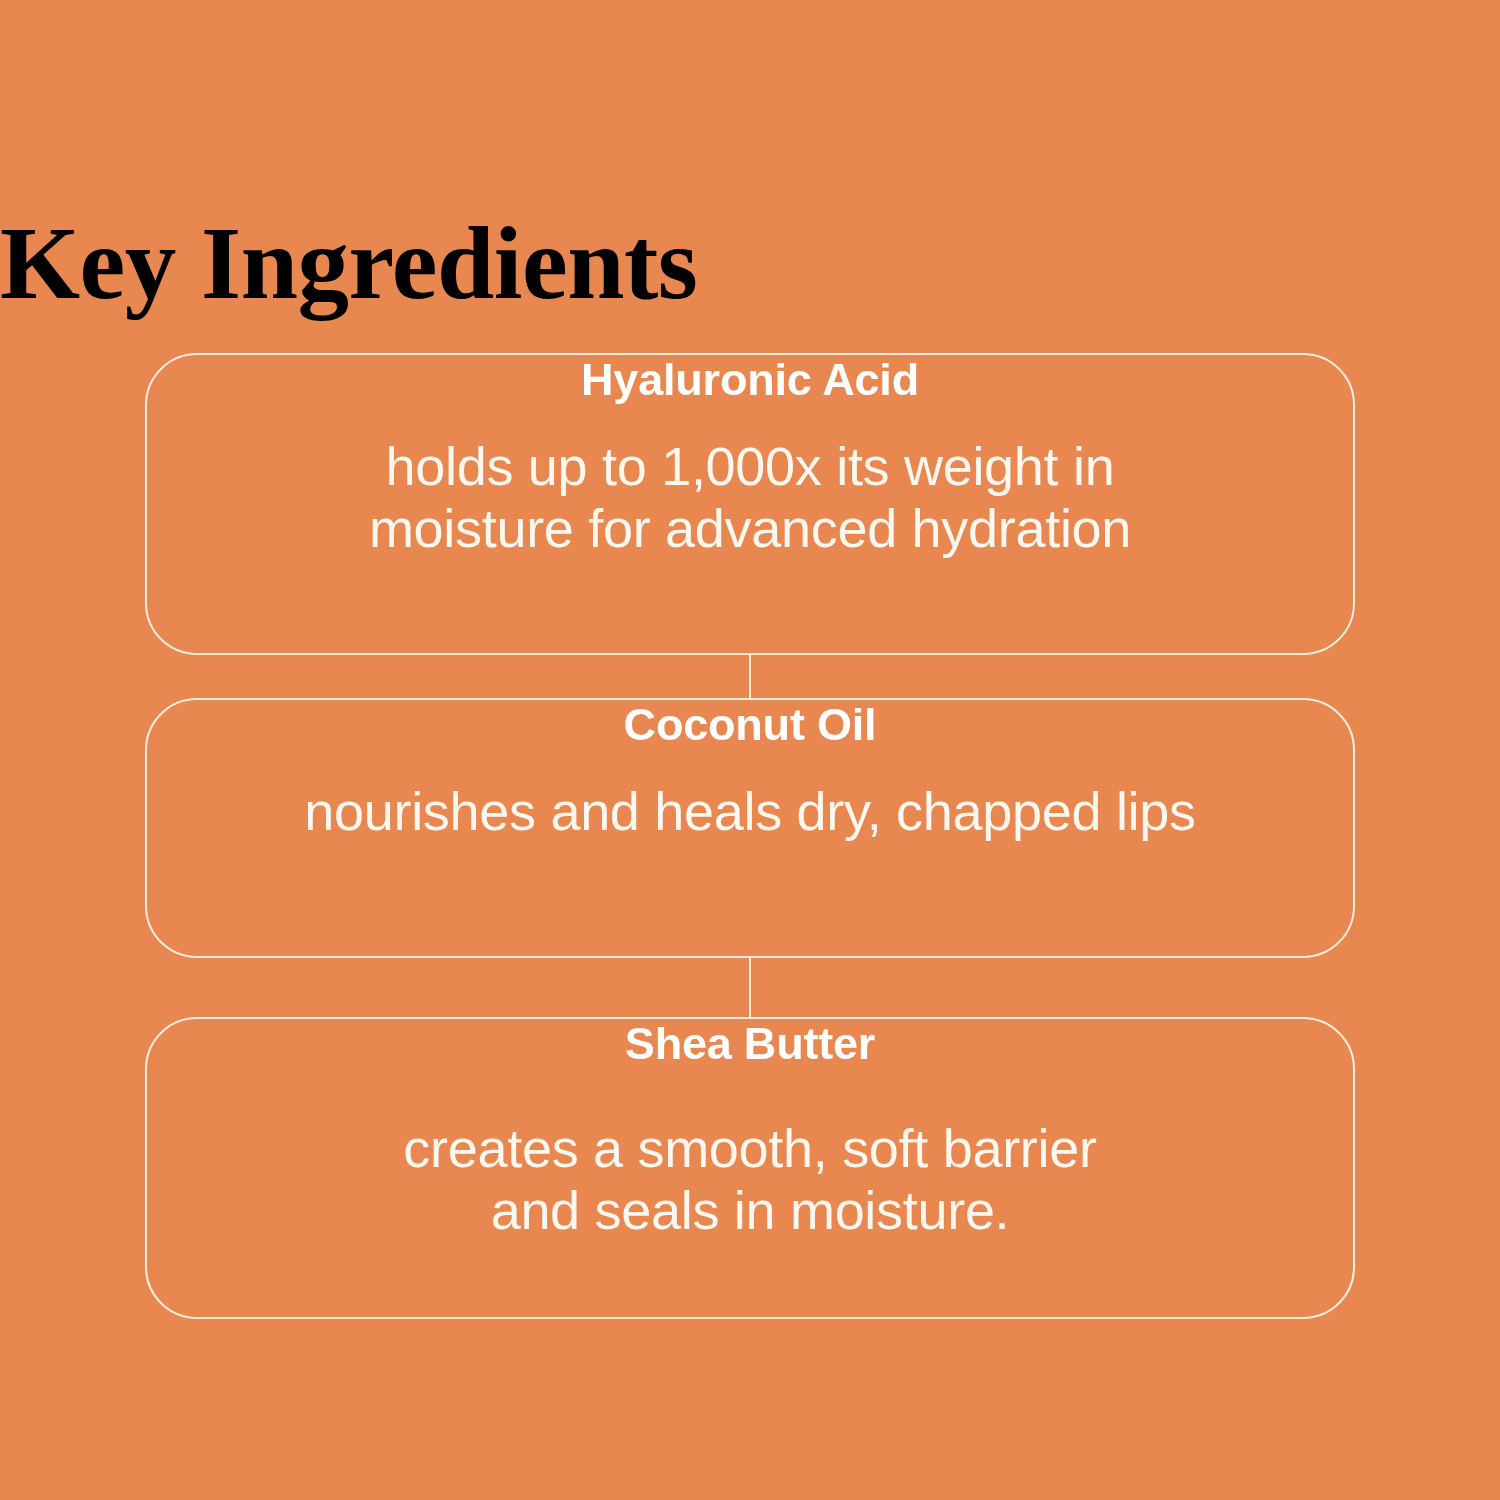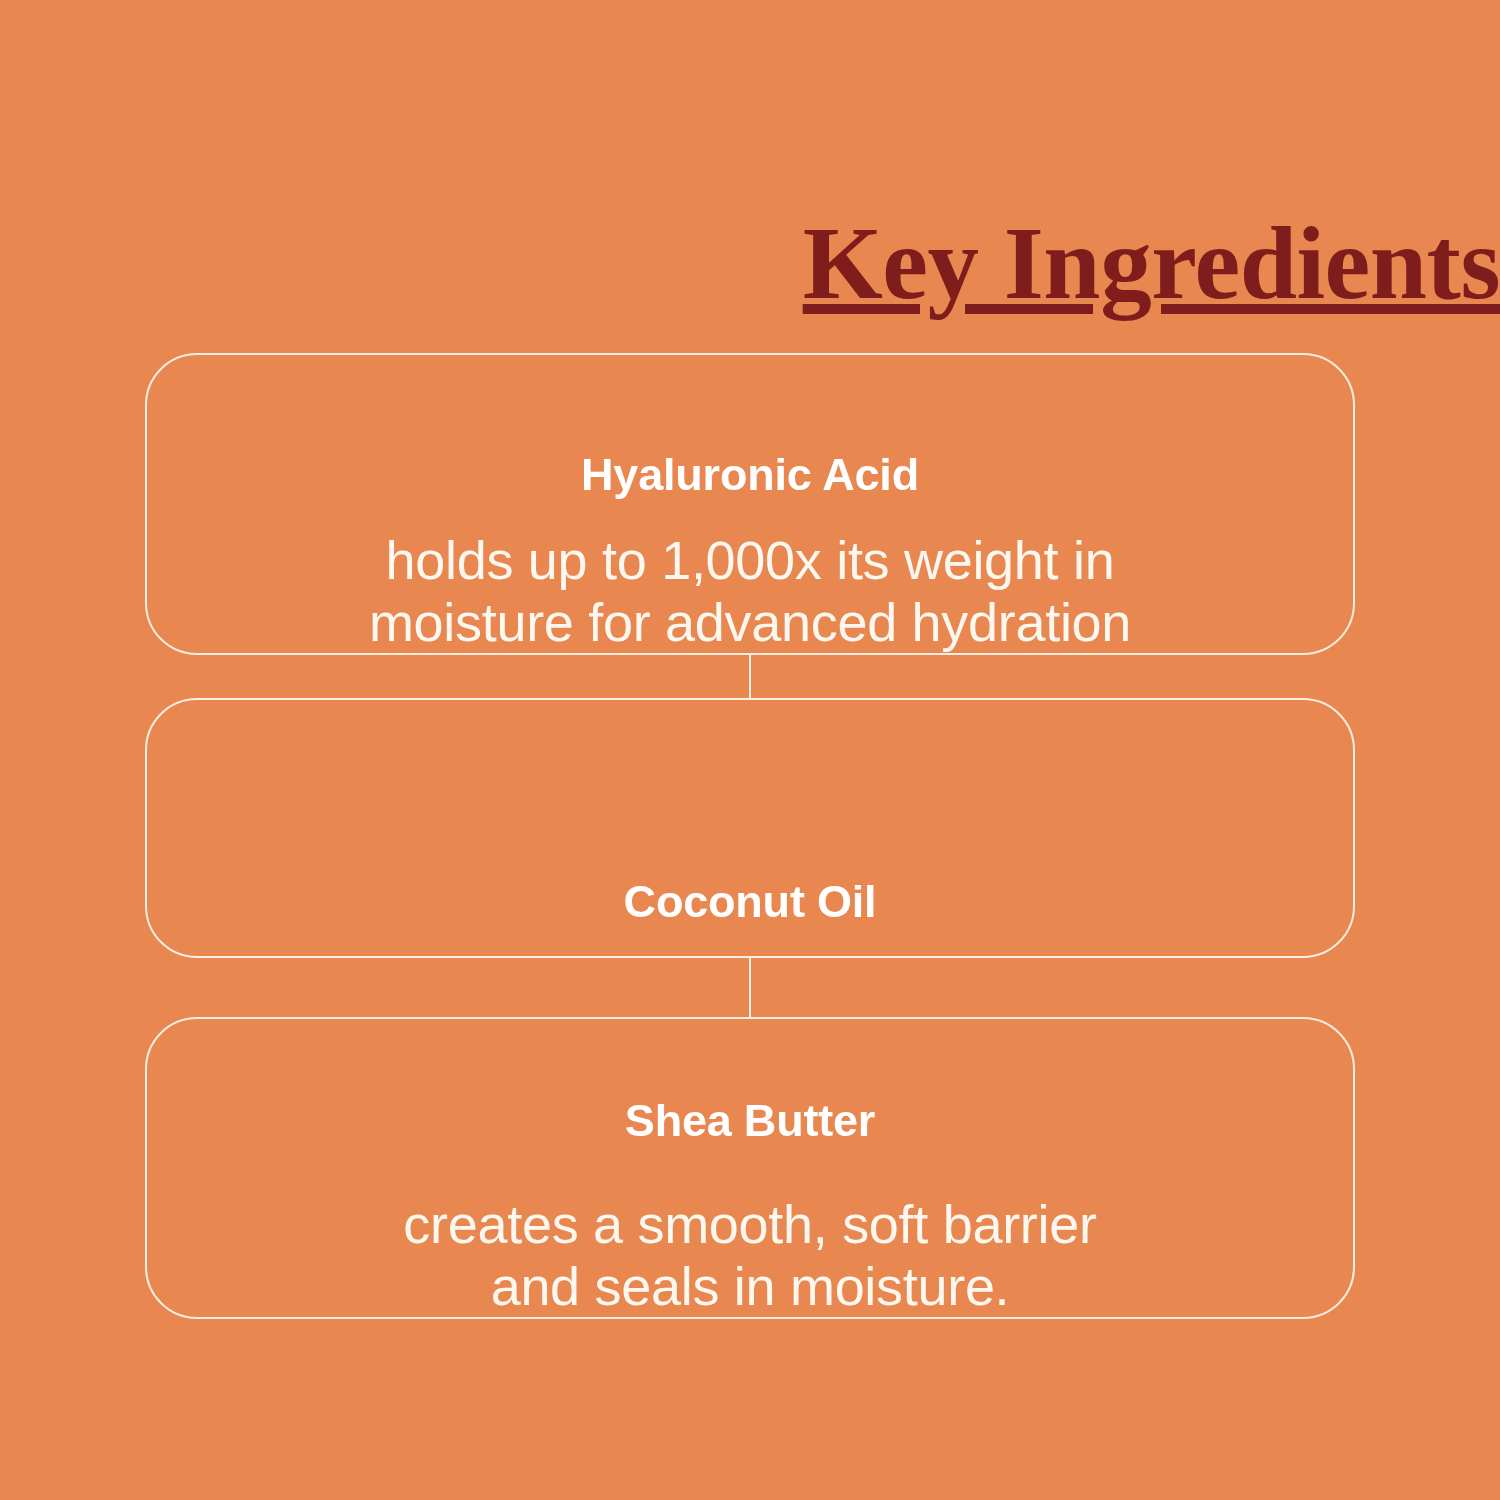--- a/index.html
+++ b/index.html
@@ -28,15 +28,14 @@
     top: 139px;
     left: 0;
     width: 1500px;
-    text-align: right;
+    text-align: left;
     font-family: "Liberation Serif", "DejaVu Serif", serif;
     font-weight: 700;
     font-size: 103px;
     line-height: 1.08;
     letter-spacing: -0.5px;
-    color: #7f1d1d;
+    color: #000000;
     white-space: nowrap;
-    text-decoration: underline;
   }
 
   

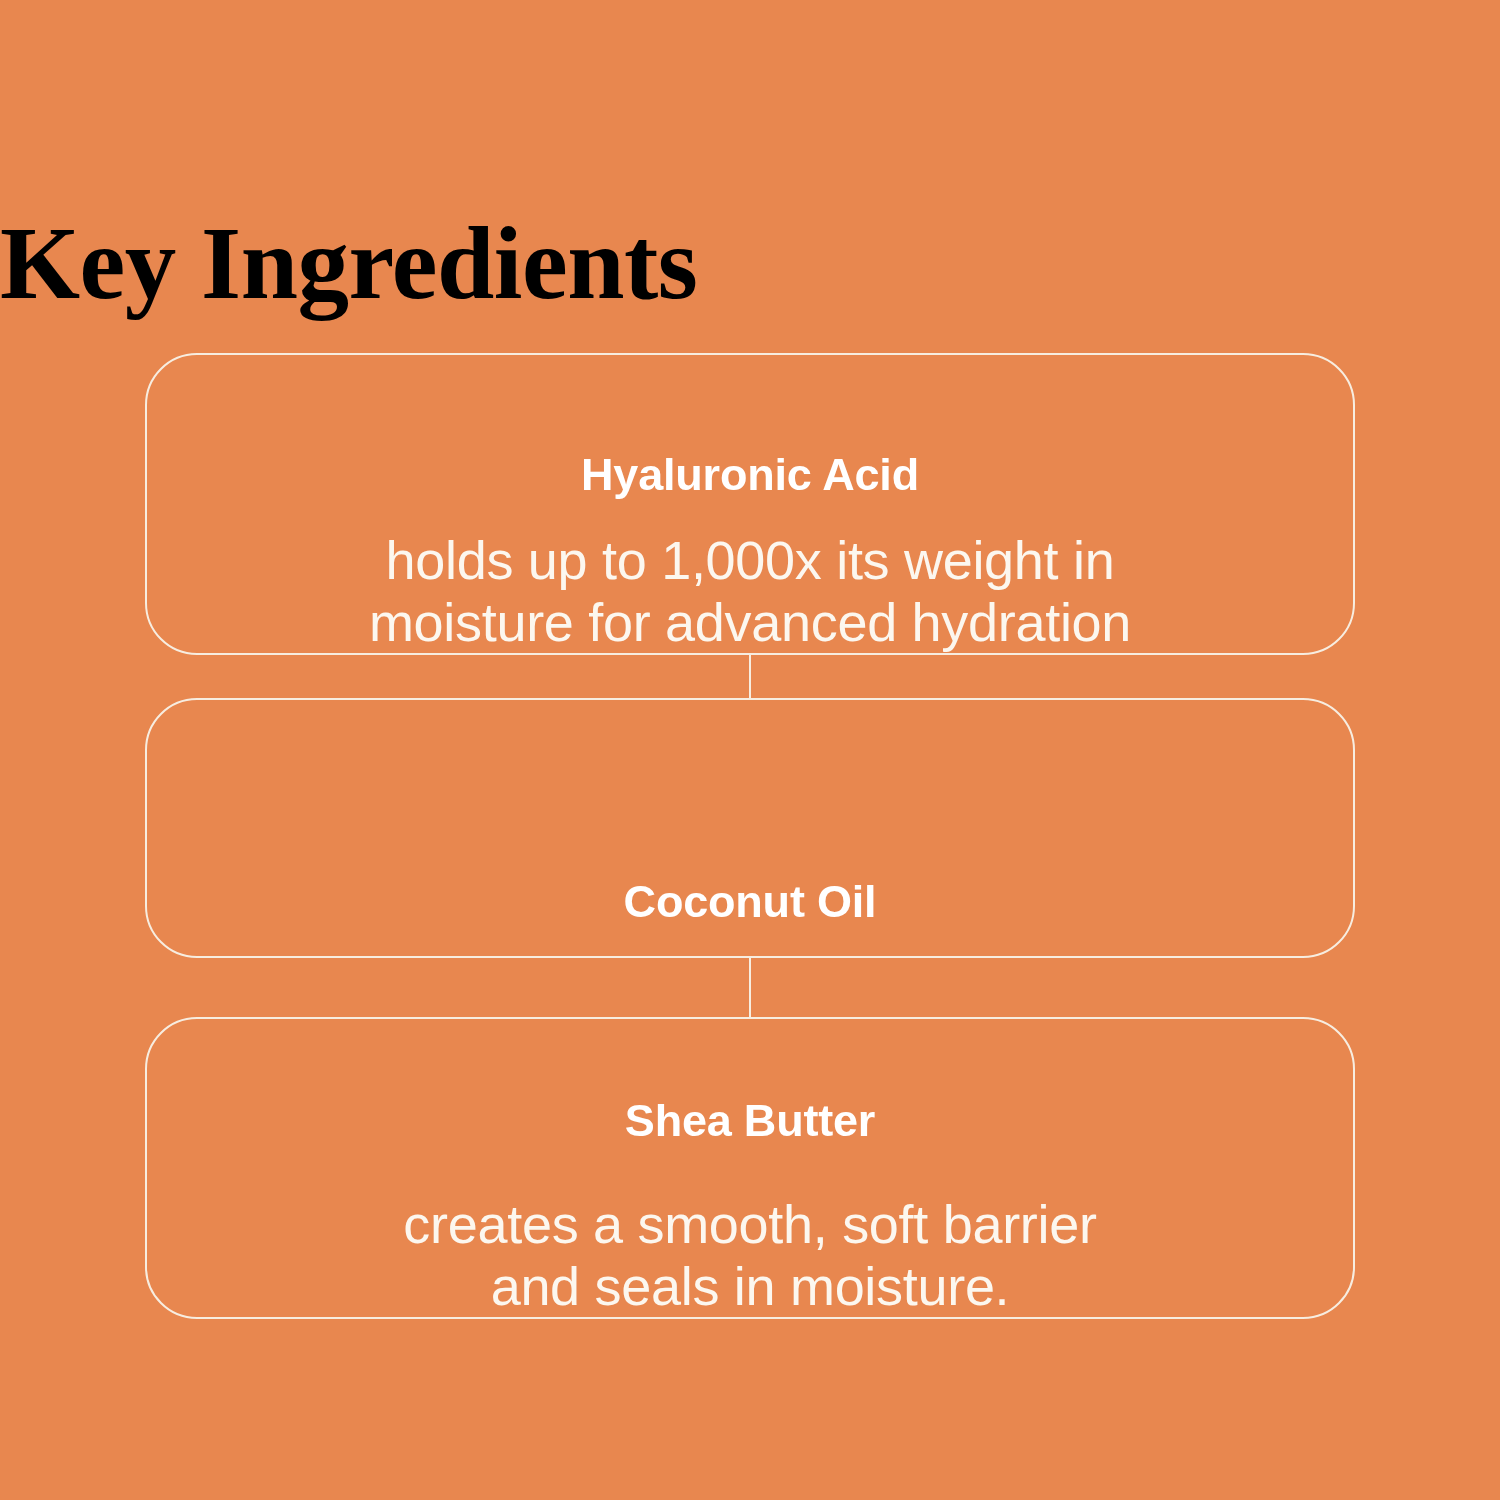--- a/index.html
+++ b/index.html
@@ -55,7 +55,7 @@
     display: flex;
     flex-direction: column;
     align-items: center;
-    justify-content: flex-end;
+    justify-content: flex-start;
     text-align: center;
     color: #FCF8F2;
   }

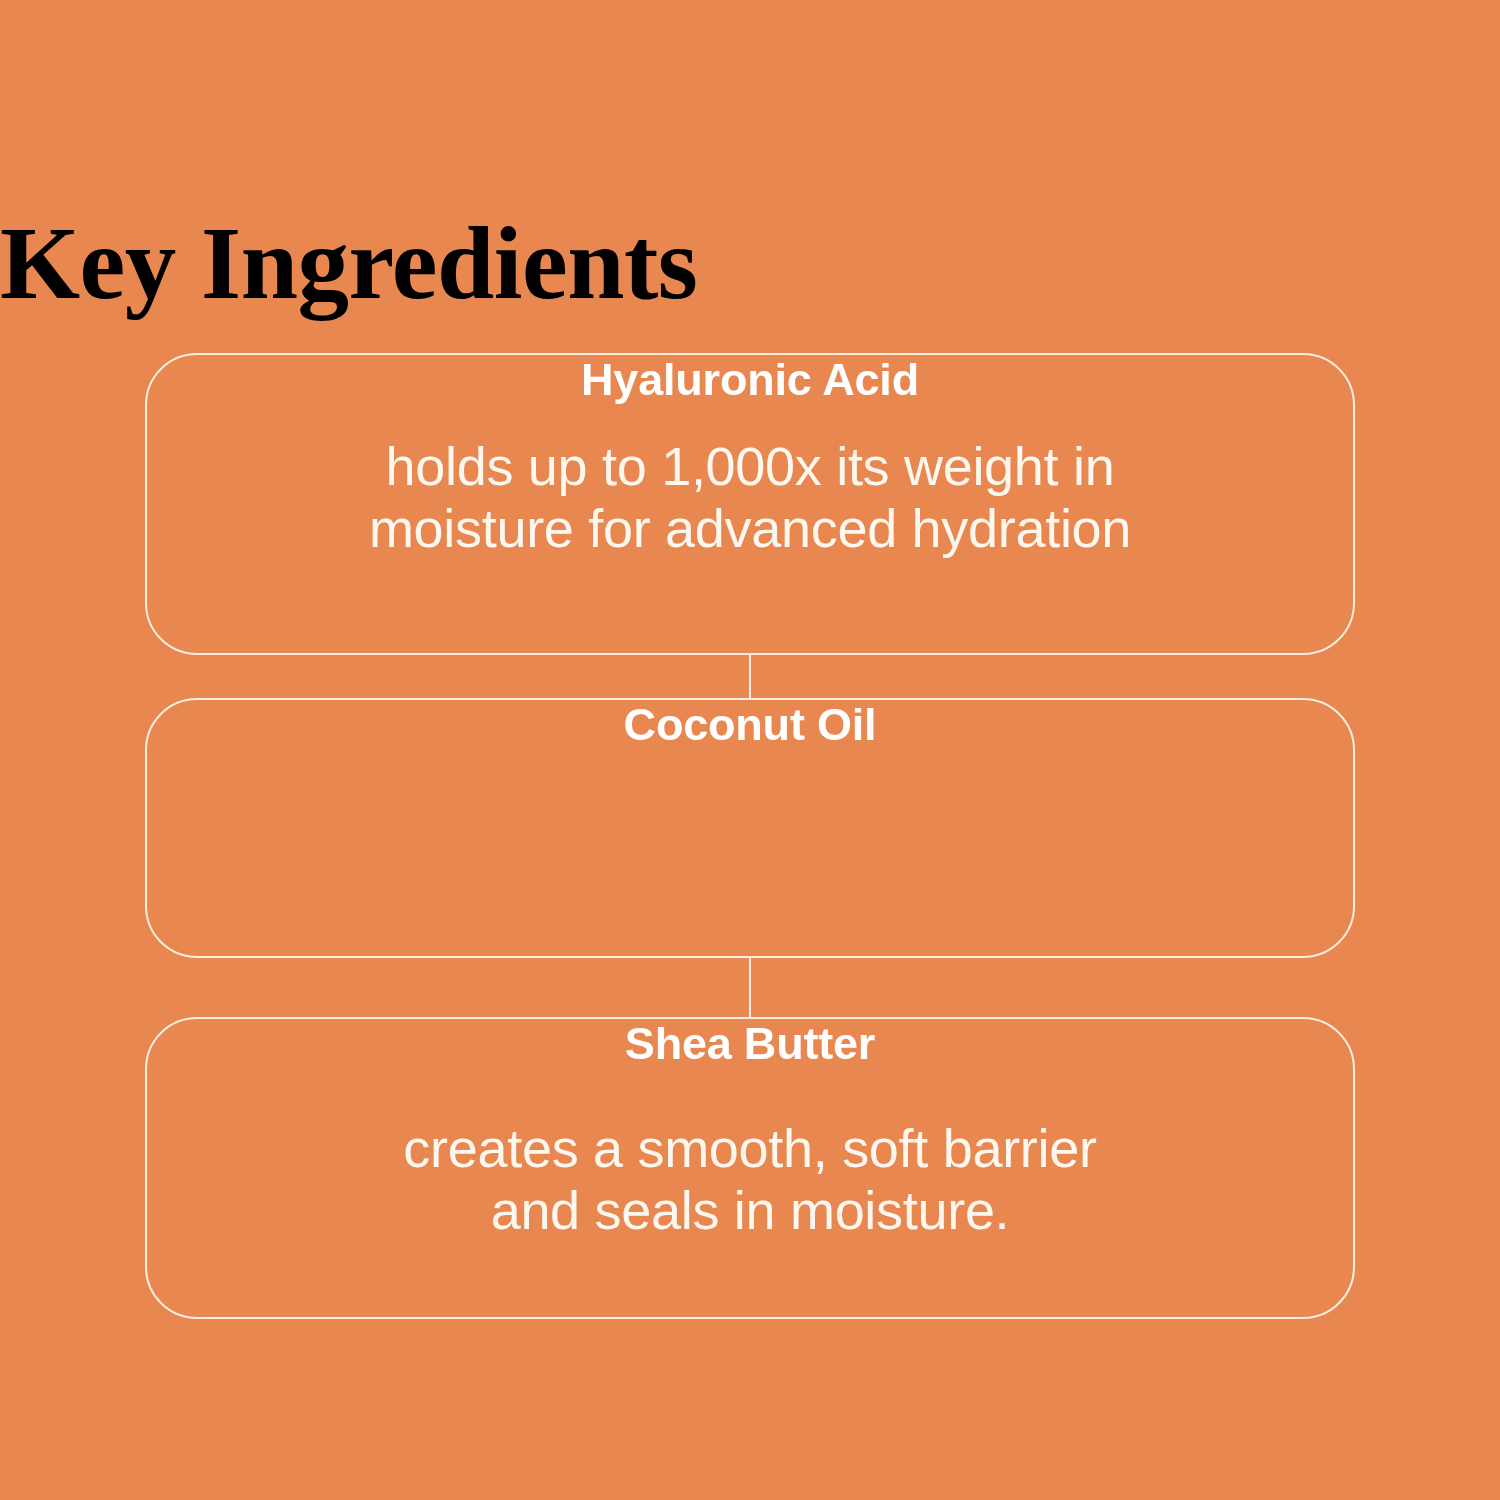--- a/index.html
+++ b/index.html
@@ -127,6 +127,7 @@
 
     <div class="card card-2">
       <div class="card-heading">Coconut Oil</div>
+      <div class="card-body">nourishes and heals dry, chapped lips</div>
     </div>
 
     <div class="connector connector-2"></div>

